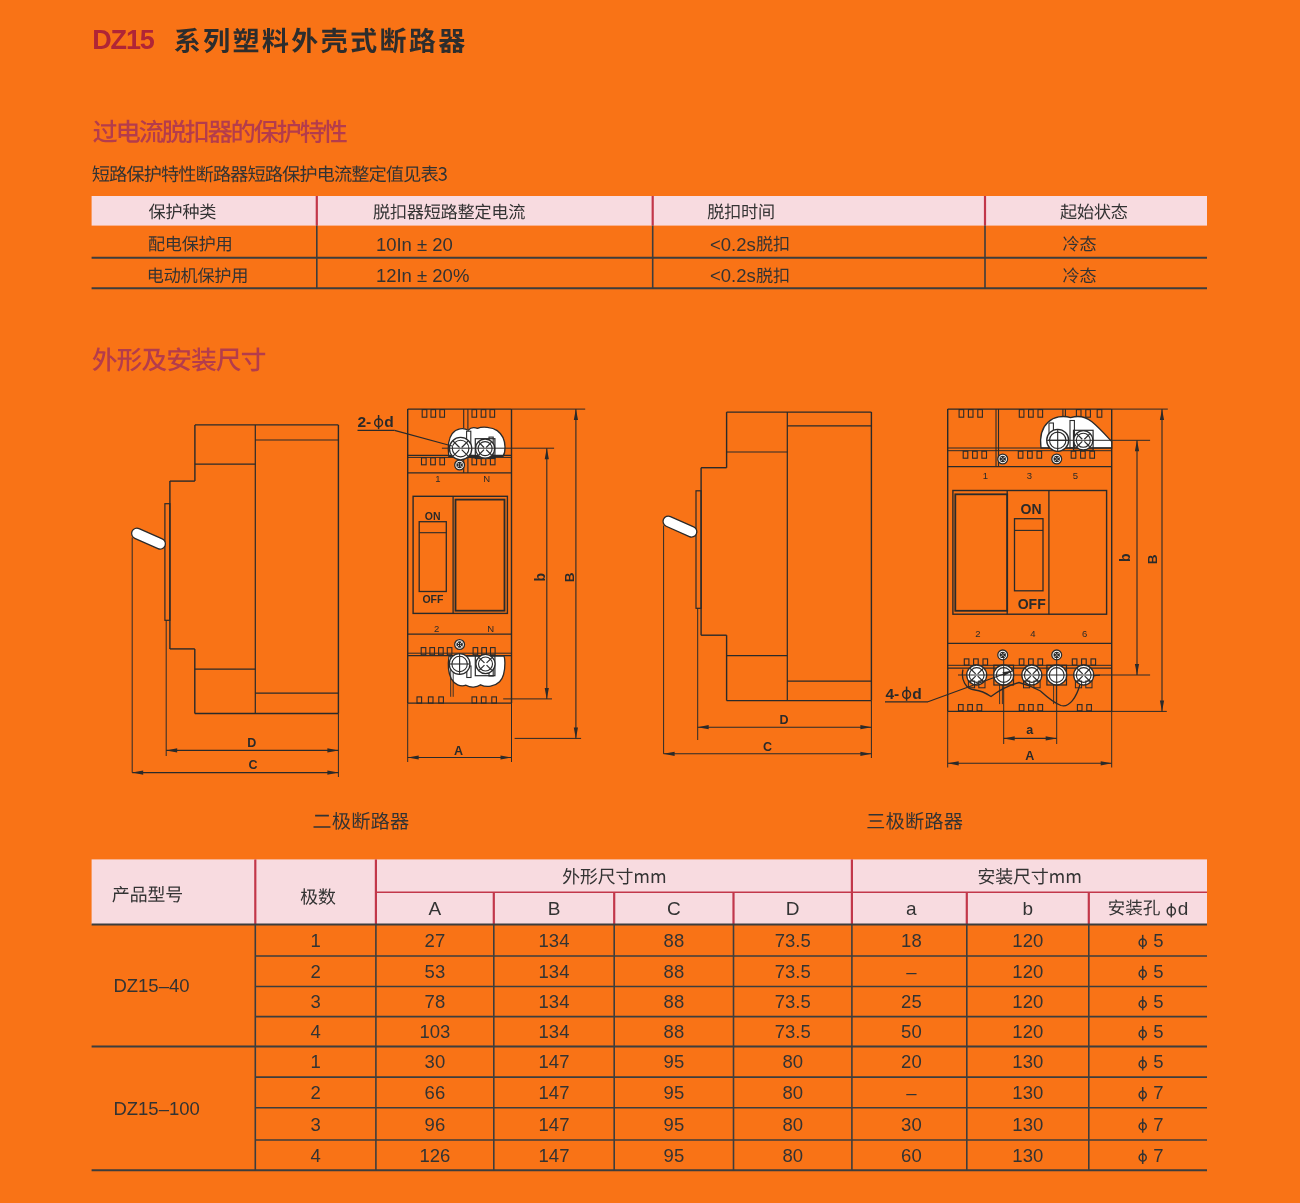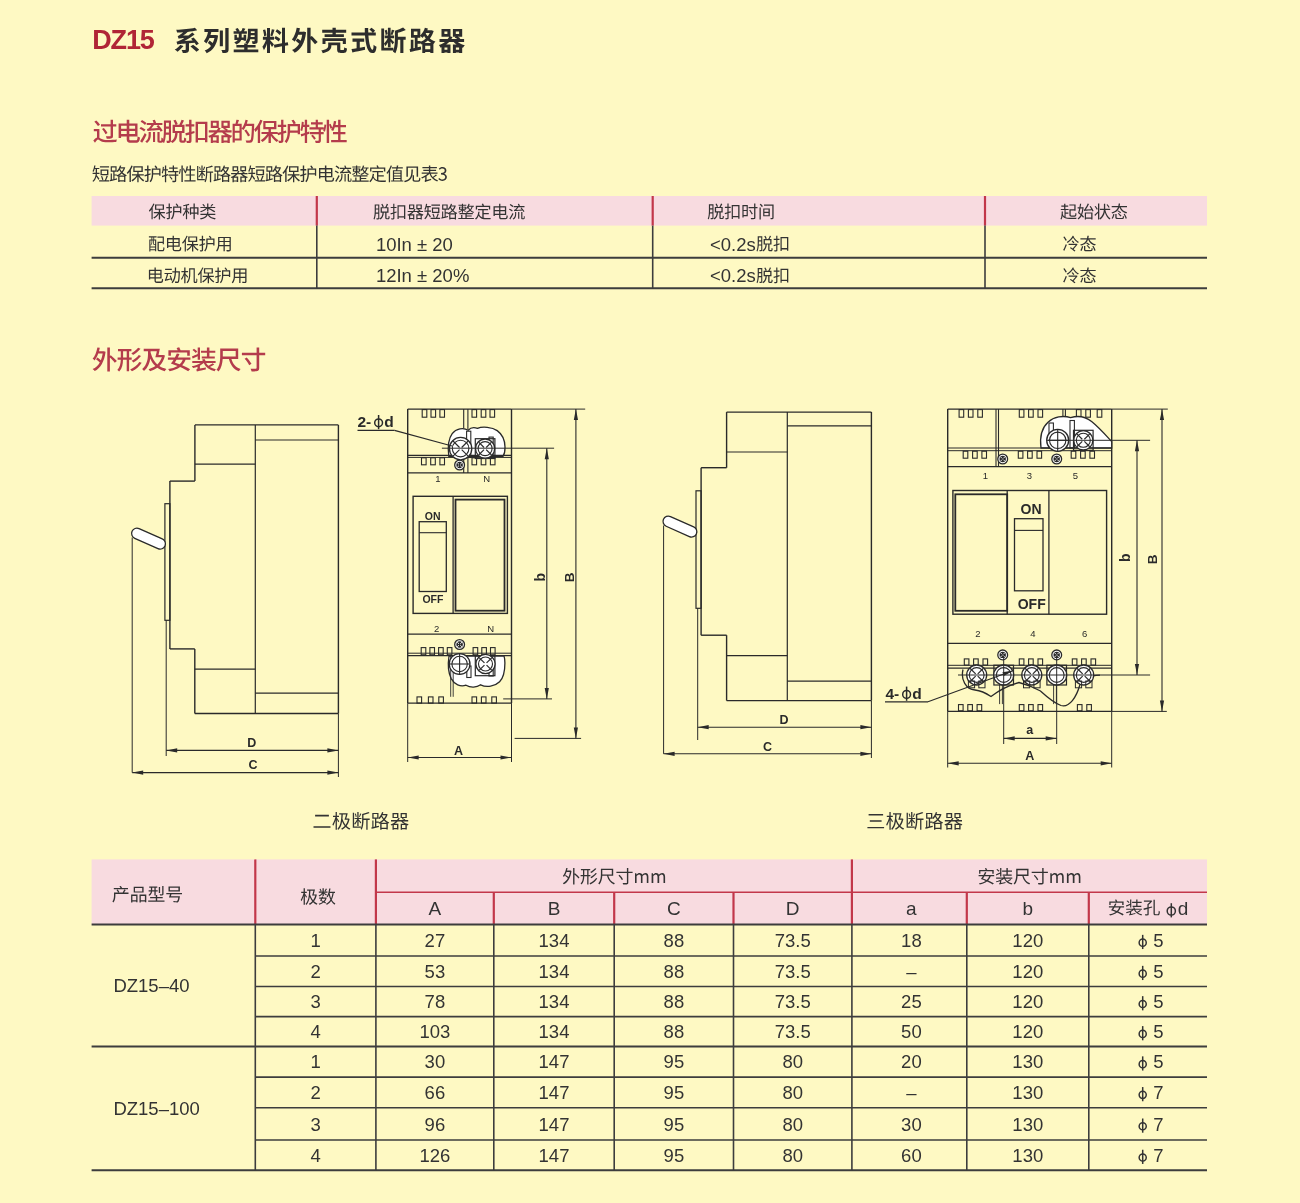--- a/index.html
+++ b/index.html
@@ -1,7 +1,7 @@
 <!DOCTYPE html>
 <html><head><meta charset="utf-8"><style>
 html,body{margin:0;padding:0;background:#fff;}
-#page{position:relative;width:1300px;height:1203px;background:#fef9c3;overflow:hidden;}
+#page{position:relative;width:1300px;height:1203px;background:#f97316;overflow:hidden;}
 svg{display:block;will-change:opacity;}
 text{font-family:"Liberation Sans",sans-serif;}
 </style></head><body>

